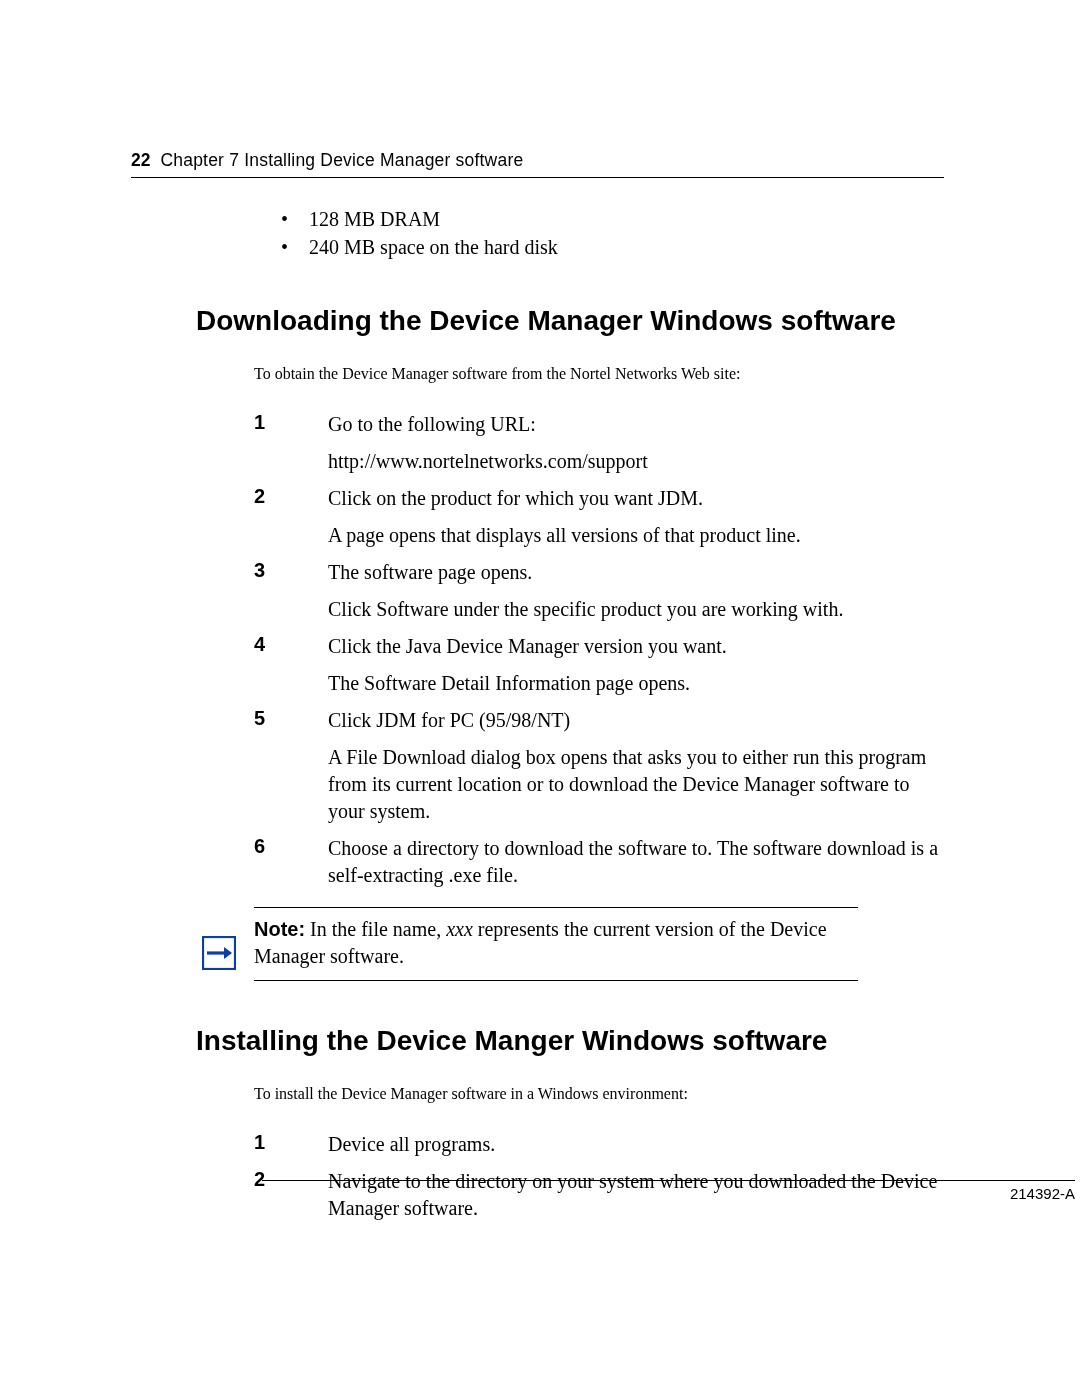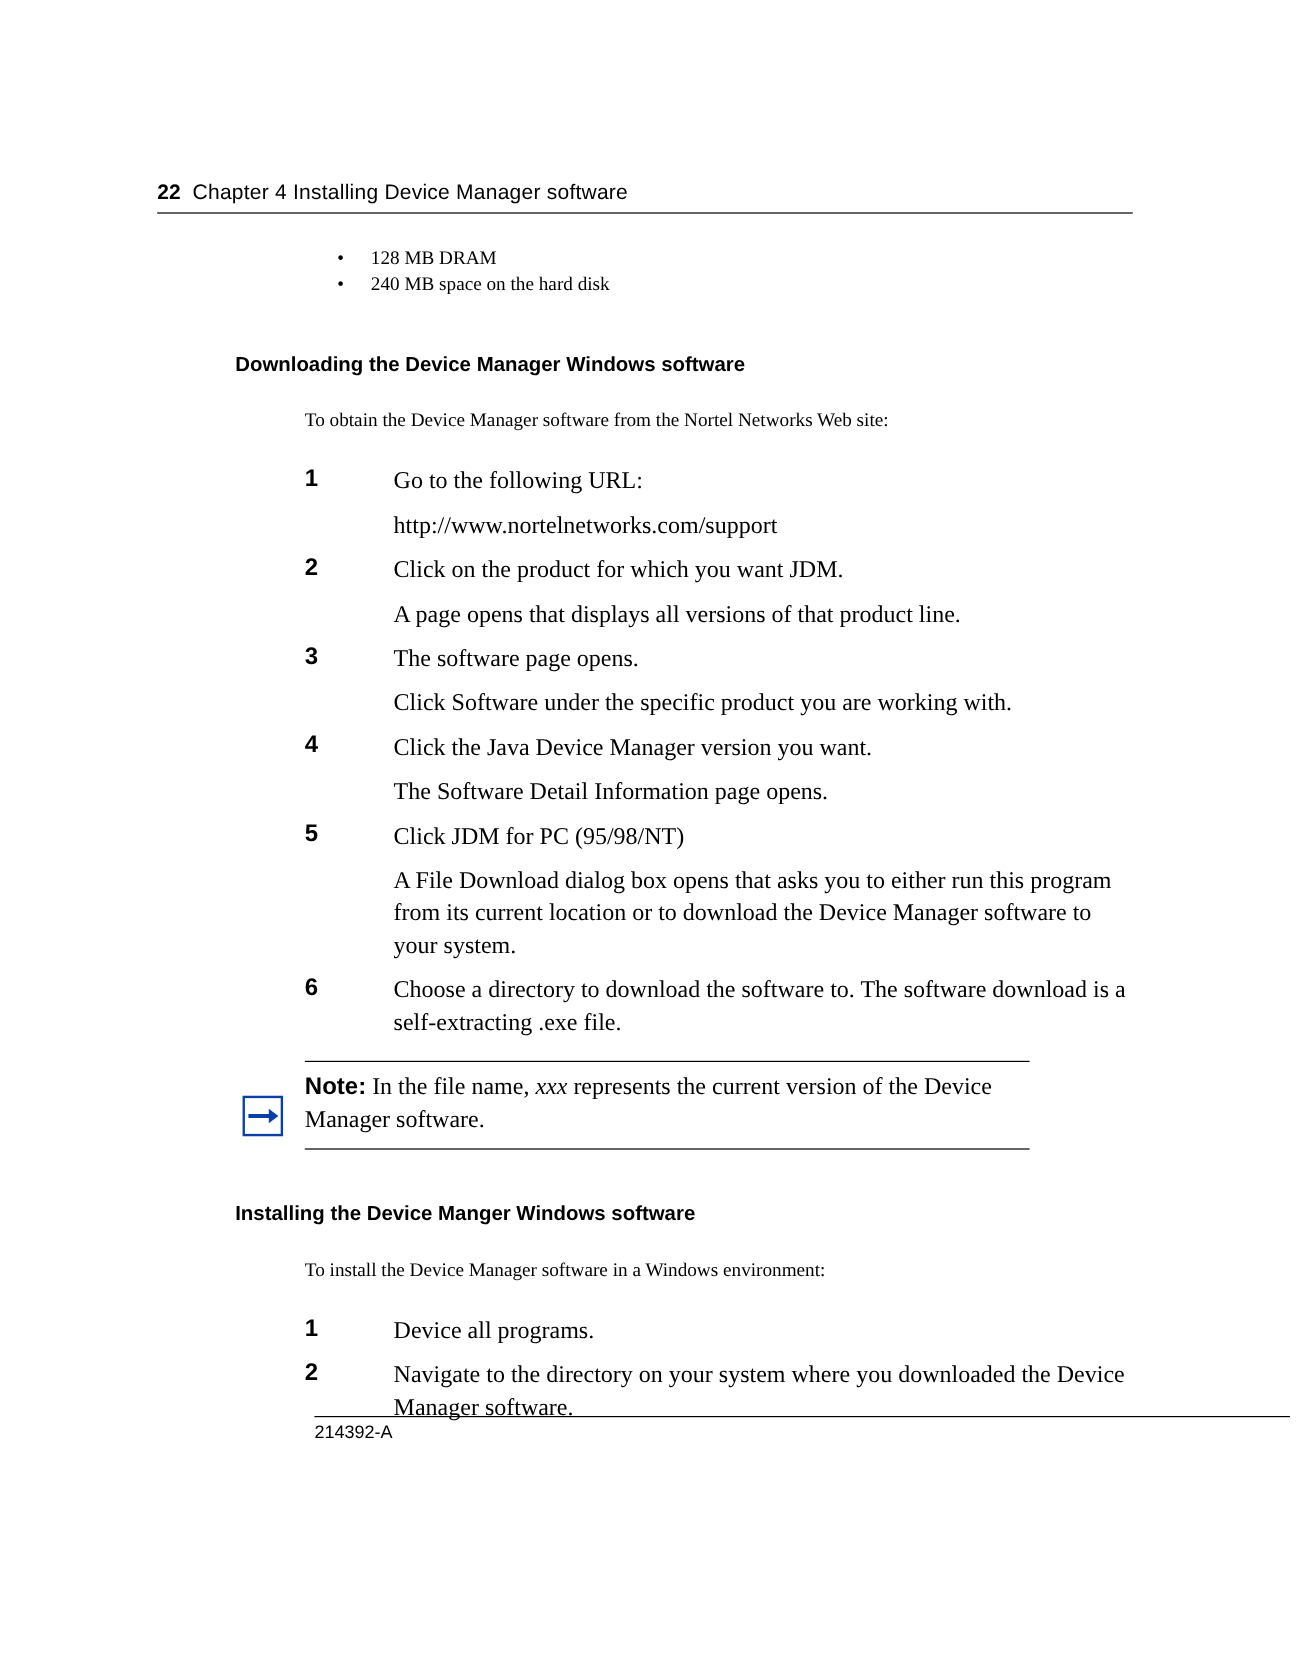--- a/index.html
+++ b/index.html
@@ -44,7 +44,7 @@
 
     <div class="header-line">
       <span class="pnum">22</span>
-      <span class="chapter">Chapter 4  Installing Device Manager software</span>
+      <span class="chapter">Chapter 7  Installing Device Manager software</span>
     </div>
 
     <div class="body-col">

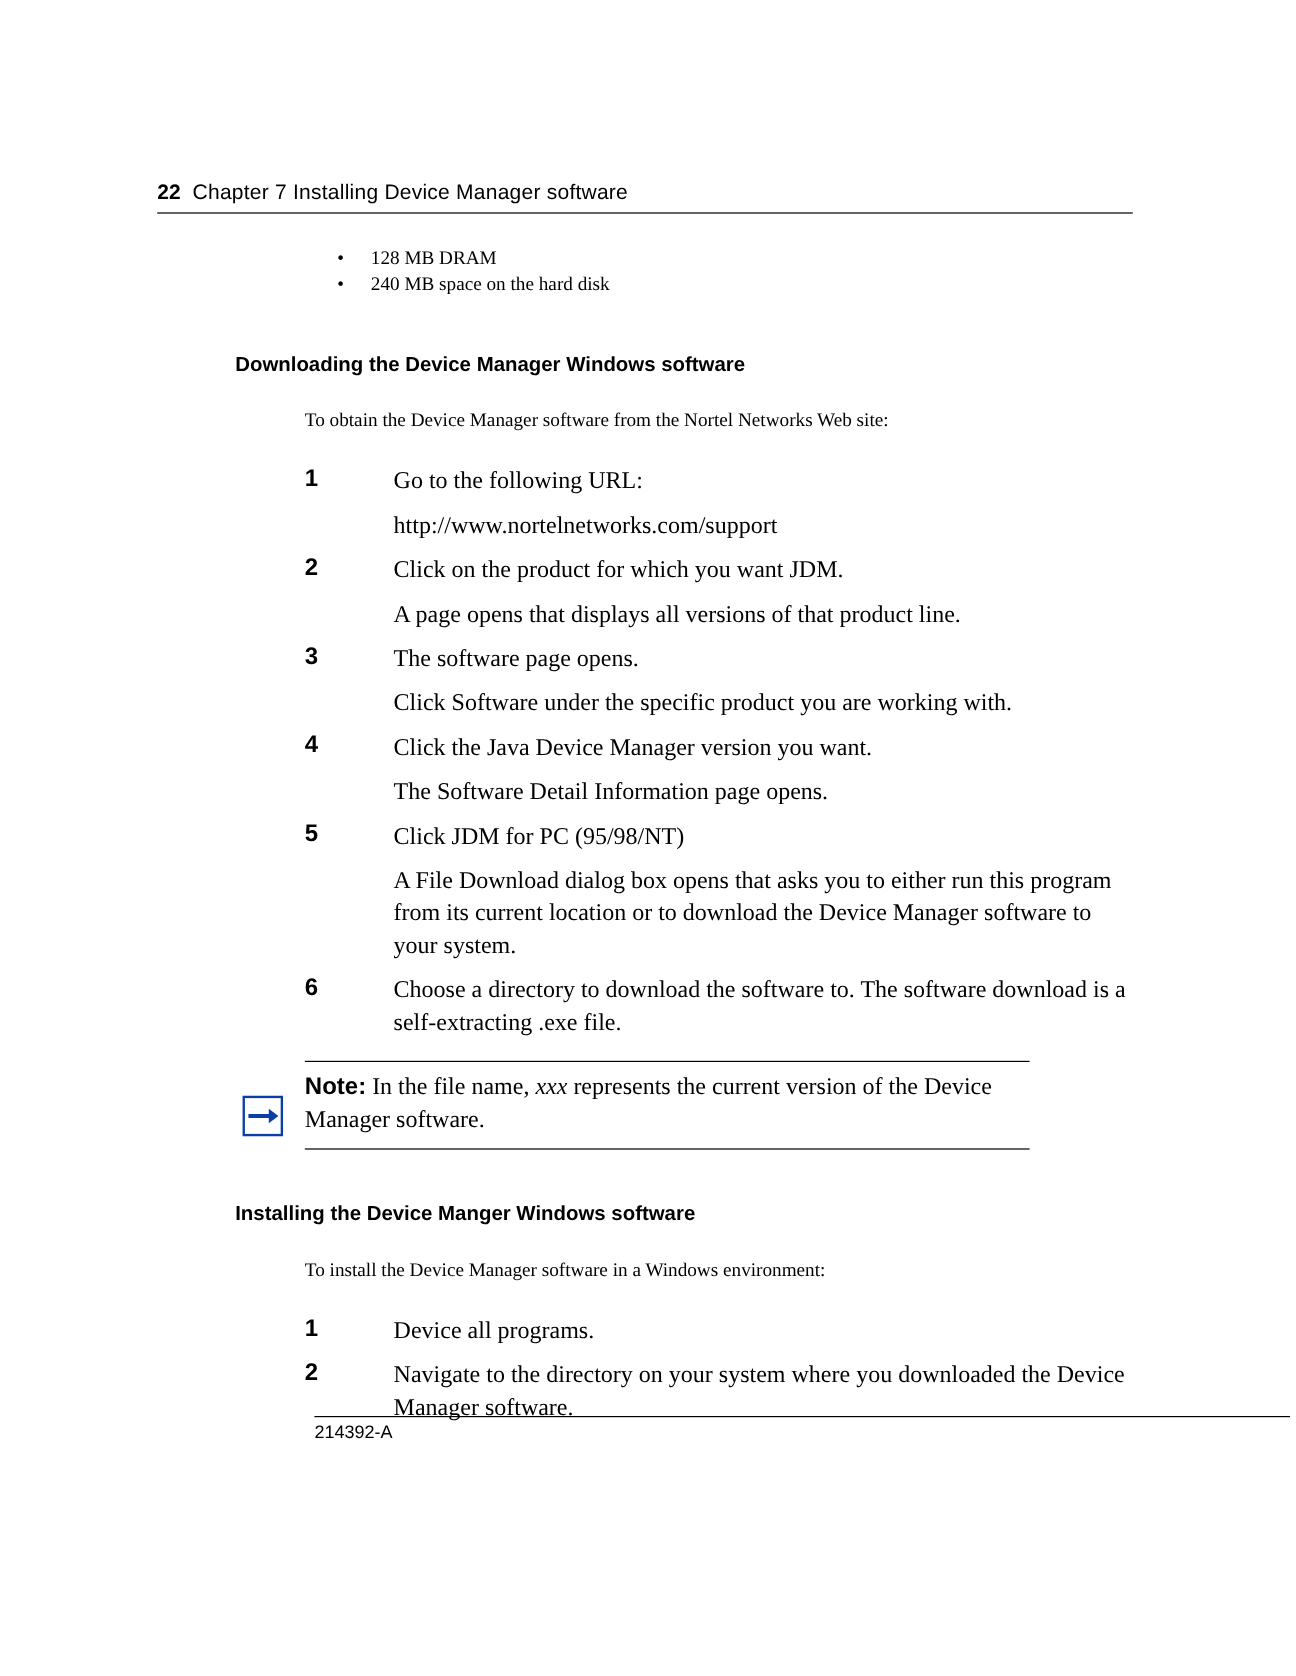--- a/index.html
+++ b/index.html
@@ -13,7 +13,7 @@
   .body-col { margin-left: 65px; width: 748px; }
 
   ul.bullets { list-style: none; margin-top: 27px; margin-left: 85px; }
-  ul.bullets li { font-size: 16px; line-height: 1.4; position: relative; padding-left: 28px; }
+  ul.bullets li { font-size: 20px; line-height: 1.4; position: relative; padding-left: 28px; }
   ul.bullets li::before { content: "•"; position: absolute; left: 0; top: 0; }
 
   h2.section { font-family: Arial, Helvetica, sans-serif; font-weight: 700; font-size: 17px; margin-top: 44px; margin-bottom: 28px; }

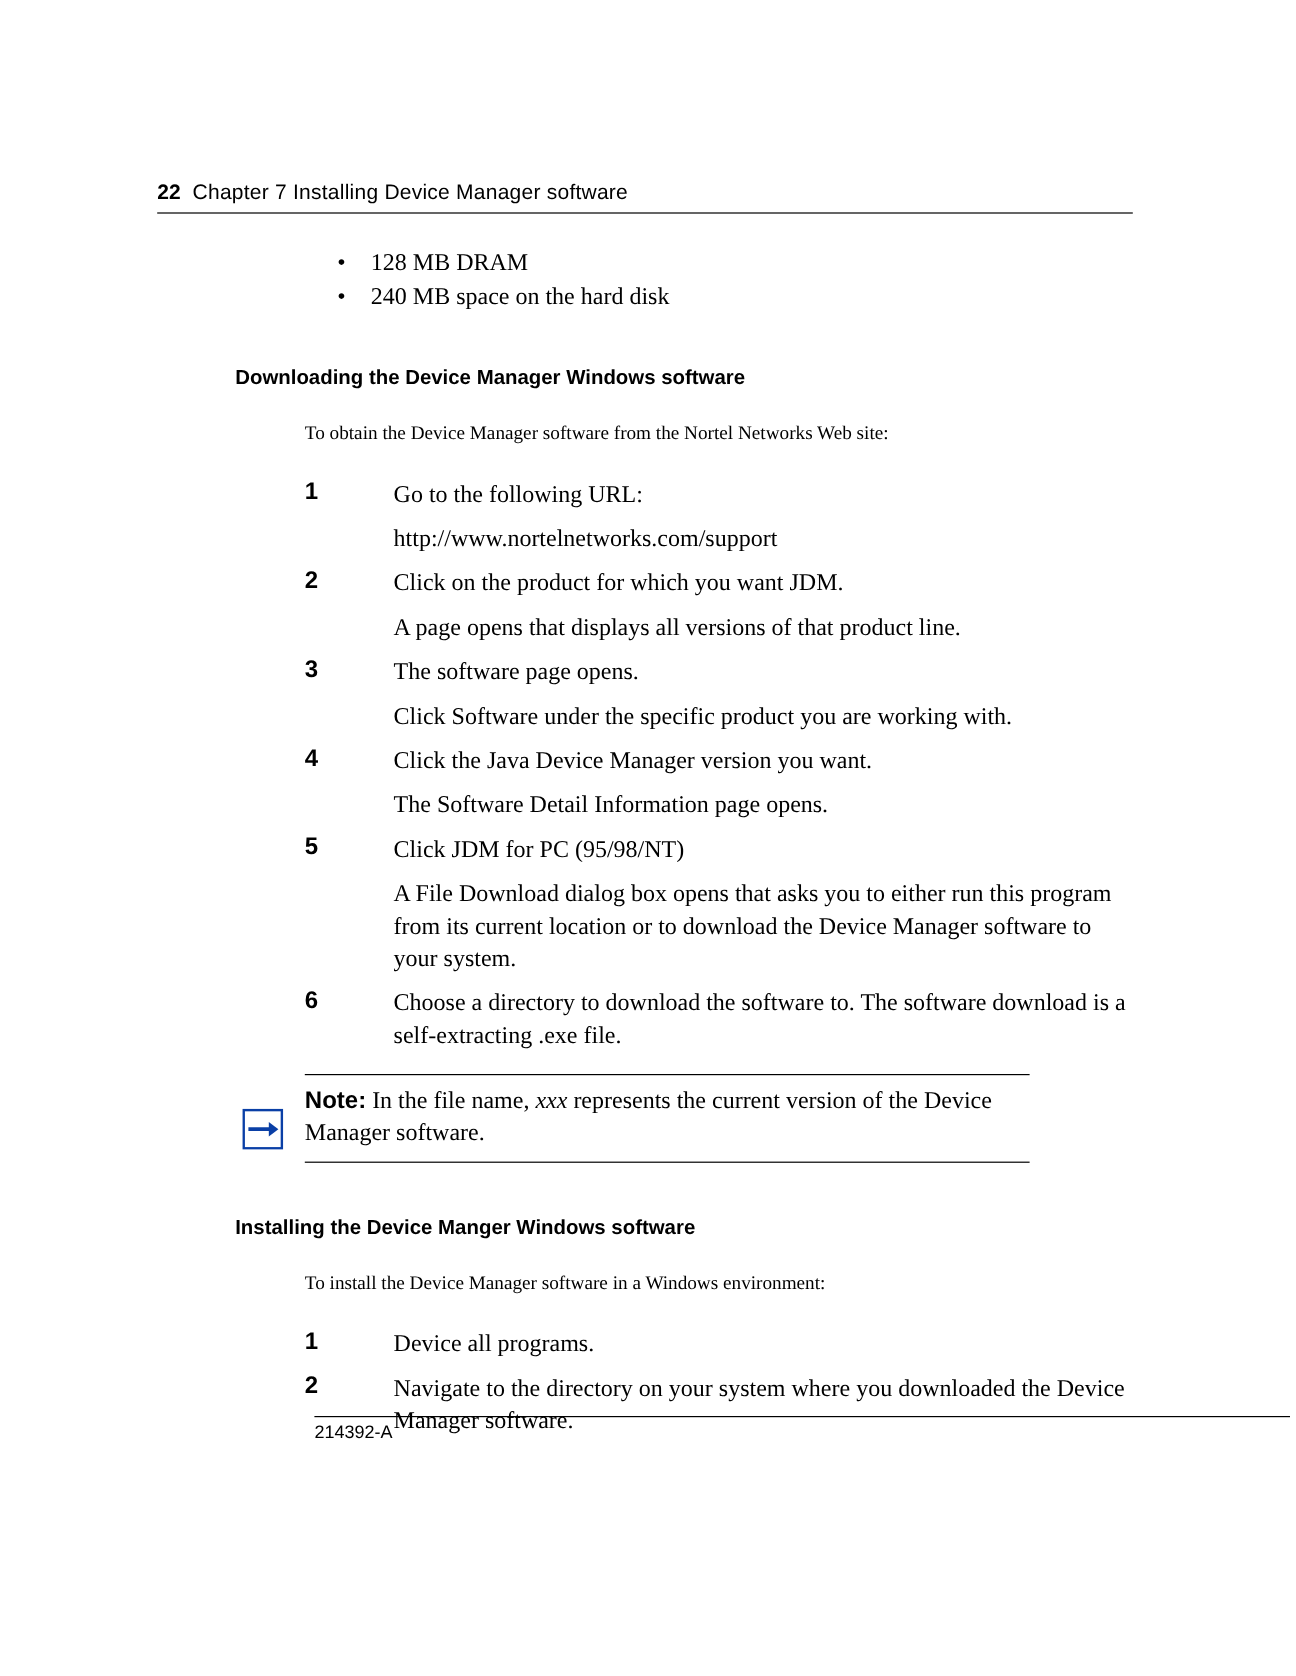--- a/index.html
+++ b/index.html
@@ -16,7 +16,7 @@
   ul.bullets li { font-size: 20px; line-height: 1.4; position: relative; padding-left: 28px; }
   ul.bullets li::before { content: "•"; position: absolute; left: 0; top: 0; }
 
-  h2.section { font-family: Arial, Helvetica, sans-serif; font-weight: 700; font-size: 17px; margin-top: 44px; margin-bottom: 28px; }
+  h2.section { font-family: Arial, Helvetica, sans-serif; font-weight: 700; font-size: 28px; margin-top: 44px; margin-bottom: 28px; }
 
   p.intro { font-size: 16px; margin-left: 58px; margin-bottom: 28px; }
 

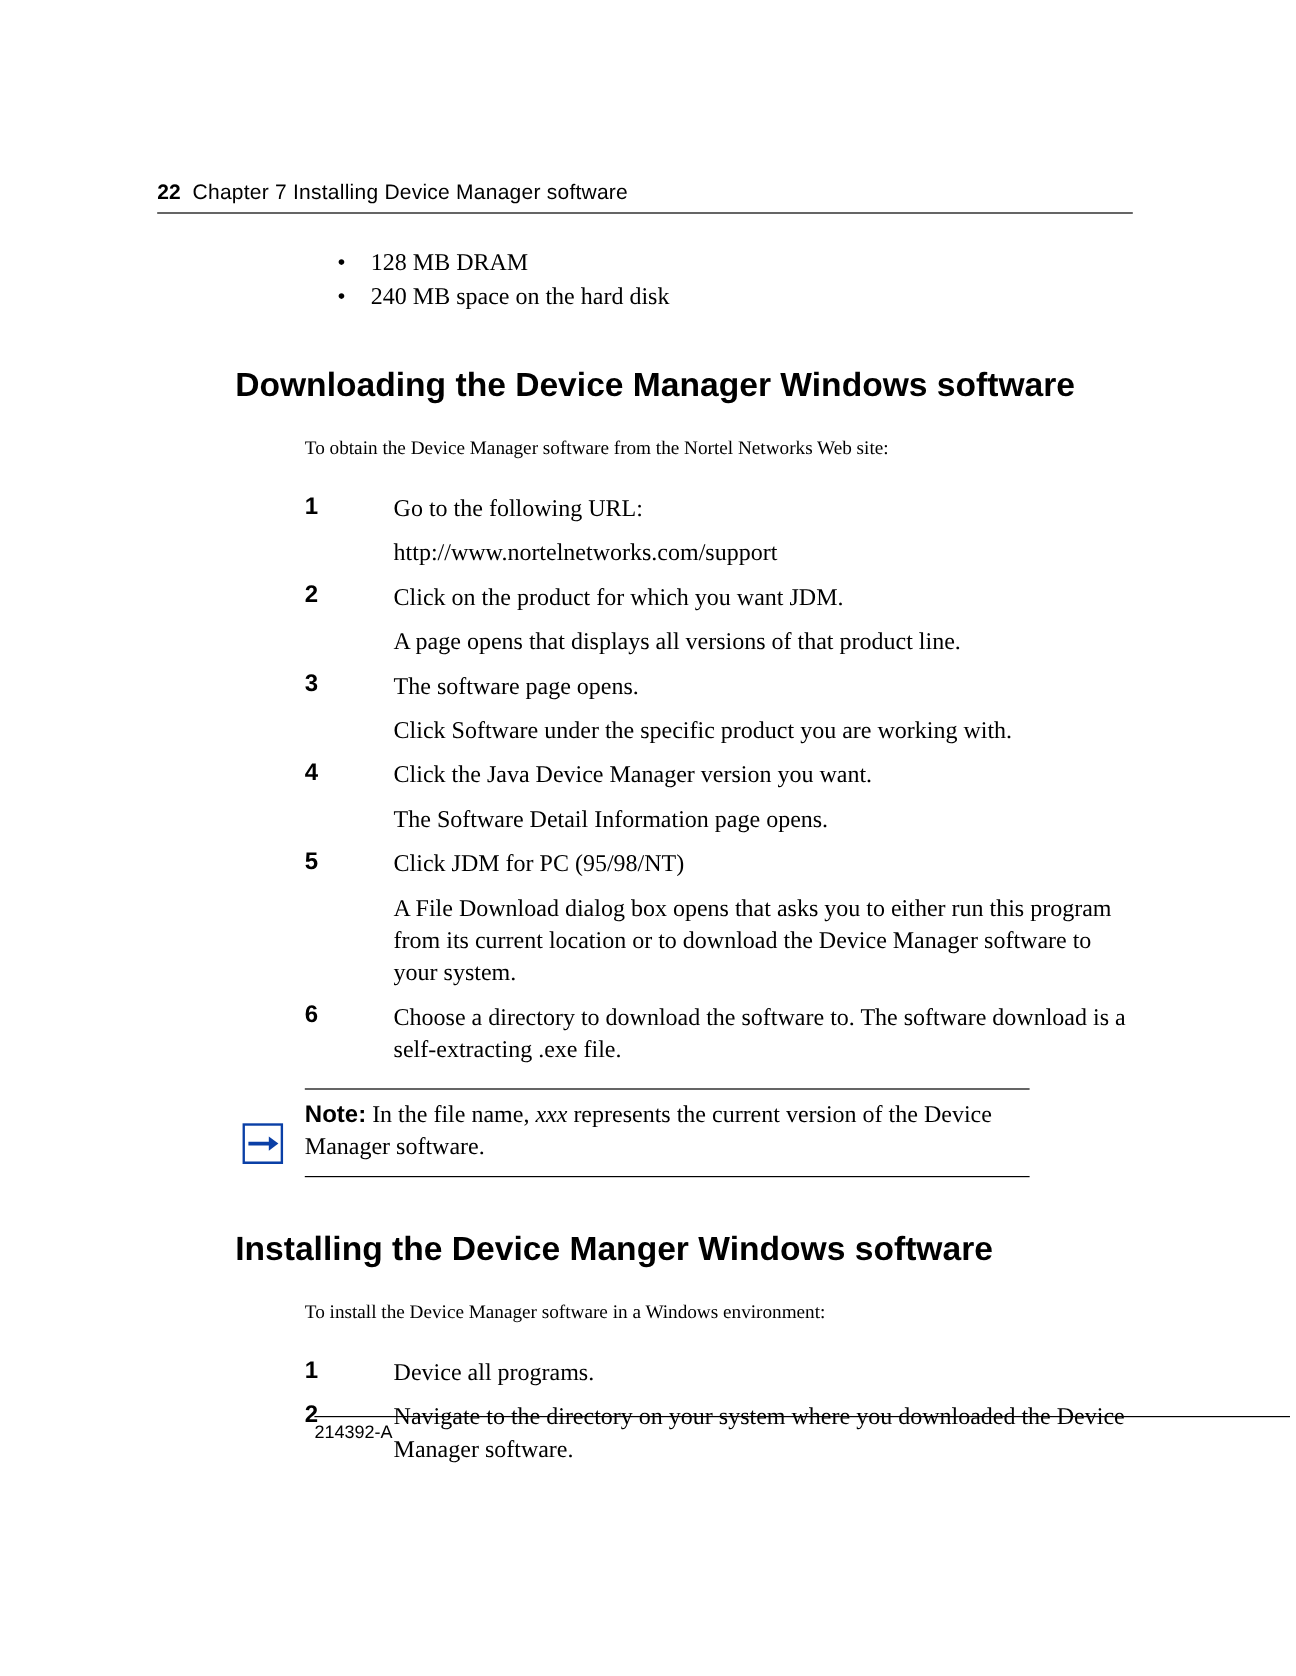--- a/index.html
+++ b/index.html
@@ -34,7 +34,7 @@
   .note-text .label { font-family: Arial, Helvetica, sans-serif; font-weight: 700; }
   .note-text .italic { font-style: italic; }
 
-  .footer { position: absolute; left: 131px; width: 813px; top: 1030px; border-top: 1px solid #000; padding-top: 4px; font-family: Arial, Helvetica, sans-serif; font-size: 15px; }
+  .footer { position: absolute; left: 131px; width: 813px; top: 1030px; border-top: 1px solid #000; padding-top: 4px; font-family: Arial, Helvetica, sans-serif; font-size: 15px; text-align: right; }
 </style>
 </head>
 <body>

